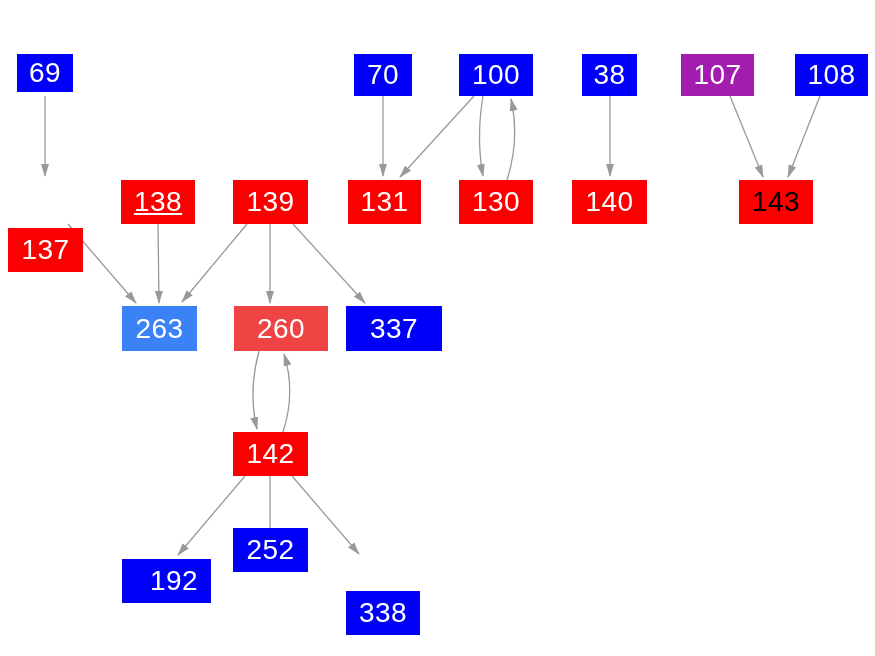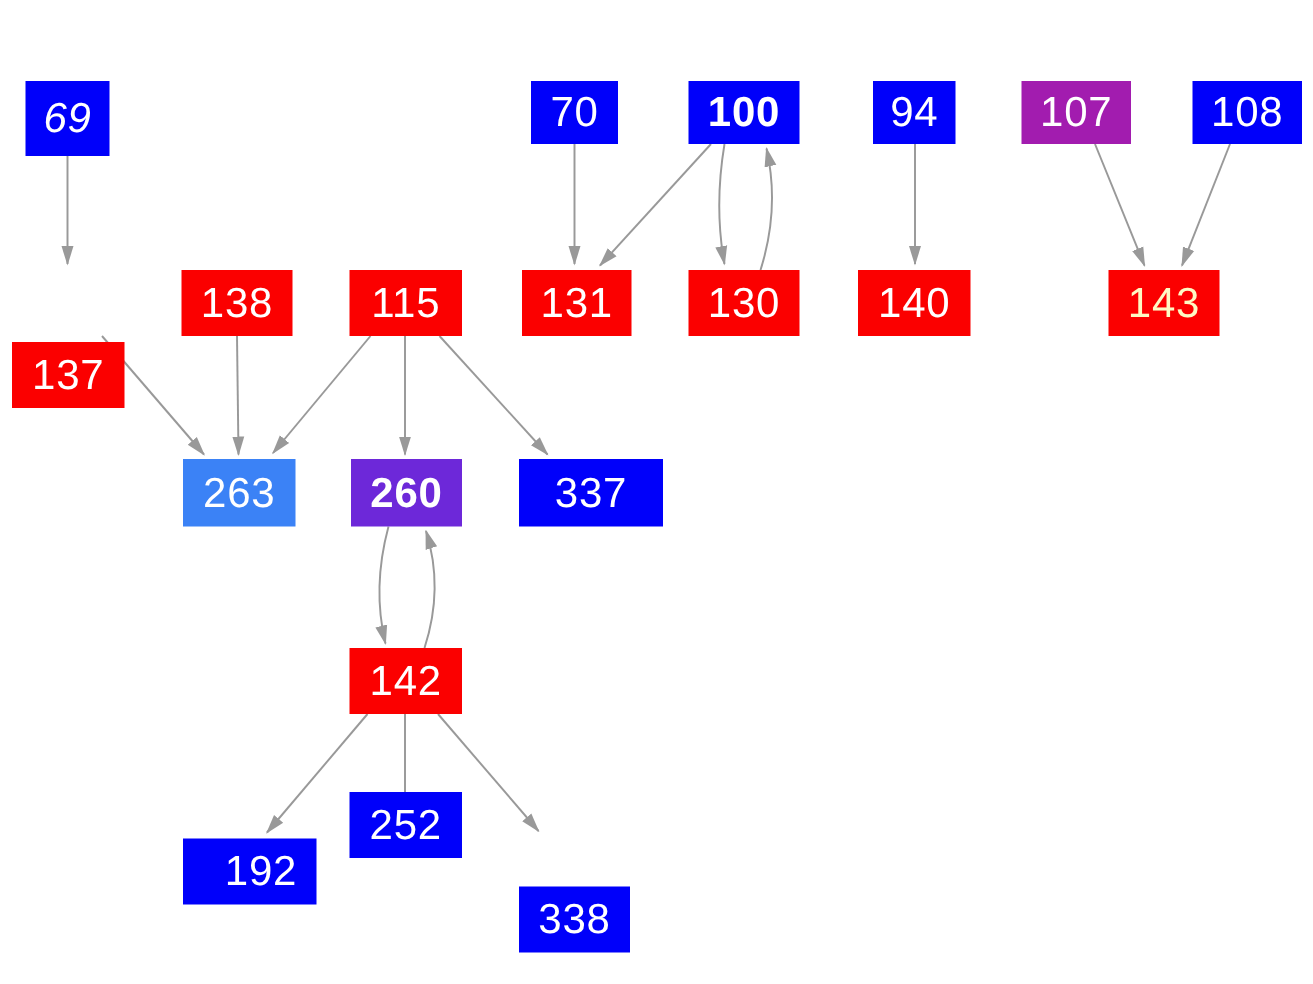--- a/index.html
+++ b/index.html
@@ -64,7 +64,7 @@
       </g>
   </svg>
   <div id="node-layer">
-      <div class="node" style="left: 17px; top: 54px; width: 56px; height: 50px; background: rgb(0, 0, 250); color: rgb(255, 255, 255); font-style: italic;">69</div>
+      <div class="node" style="left: 17px; top: 54px; width: 56px; height: 38px; background: rgb(0, 0, 250); color: rgb(255, 255, 255);">69</div>
       <div class="node" style="left: 354px; top: 54px; width: 58px; height: 42px; background: rgb(0, 0, 250); color: rgb(255, 255, 255);">70</div>
       <div class="node" style="left: 459px; top: 54px; width: 74px; height: 42px; background: rgb(0, 0, 250); color: rgb(255, 255, 255); font-weight: bold;">100</div>
       <div class="node" style="left: 582px; top: 54px; width: 55px; height: 42px; background: rgb(0, 0, 250); color: rgb(255, 255, 255);">94</div>

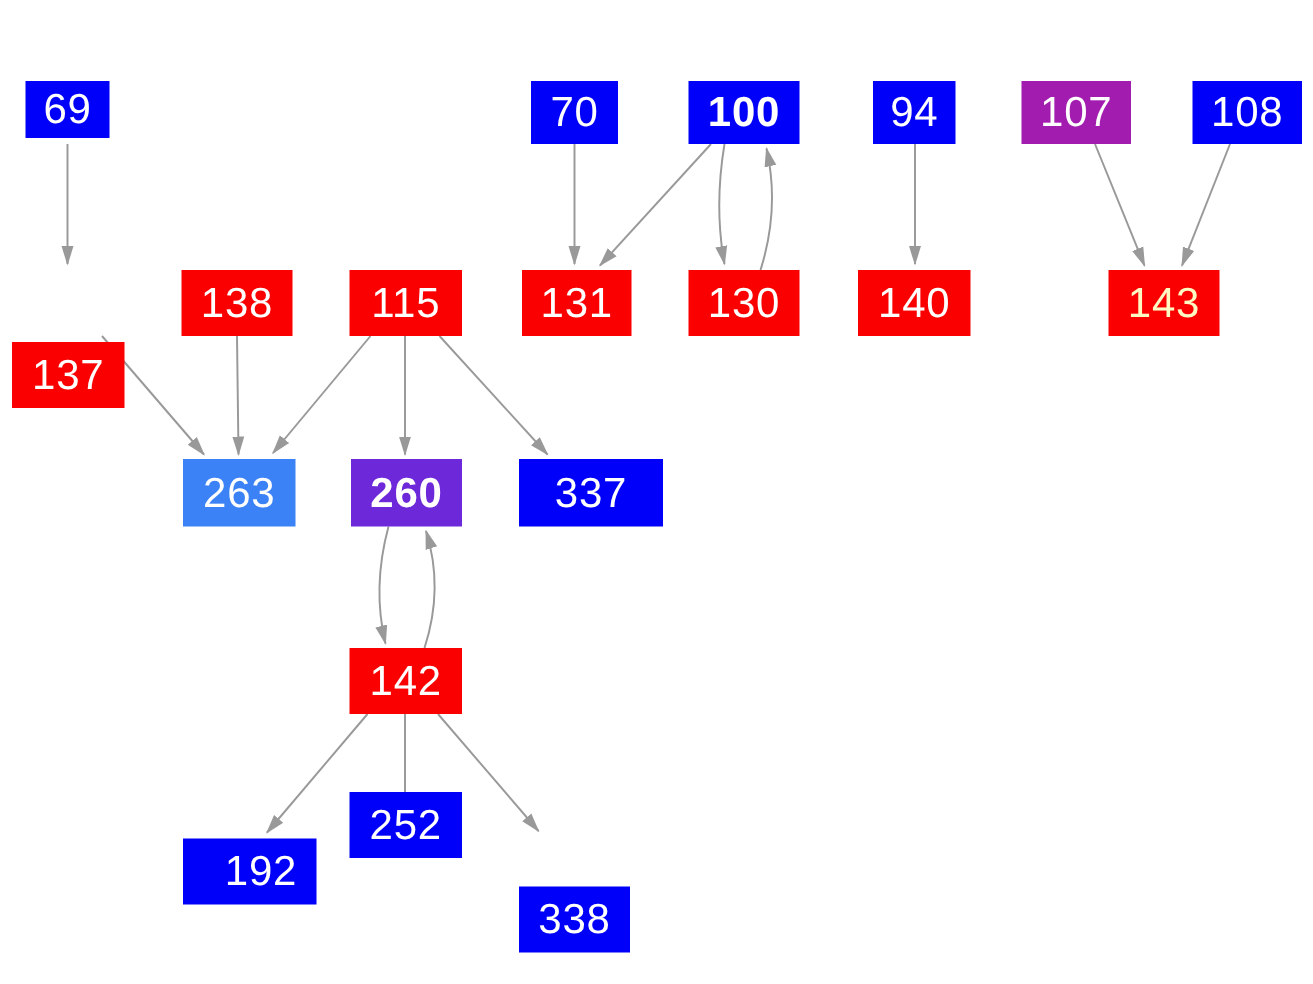--- a/index.html
+++ b/index.html
@@ -66,7 +66,7 @@
   <div id="node-layer">
       <div class="node" style="left: 17px; top: 54px; width: 56px; height: 38px; background: rgb(0, 0, 250); color: rgb(255, 255, 255);">69</div>
       <div class="node" style="left: 354px; top: 54px; width: 58px; height: 42px; background: rgb(0, 0, 250); color: rgb(255, 255, 255);">70</div>
-      <div class="node" style="left: 459px; top: 54px; width: 74px; height: 42px; background: rgb(0, 0, 250); color: rgb(255, 255, 255); font-weight: bold;">100</div>
+      <div class="node" style="left: 459px; top: 54px; width: 74px; height: 42px; background: rgb(0, 0, 250); color: rgb(255, 255, 255);">100</div>
       <div class="node" style="left: 582px; top: 54px; width: 55px; height: 42px; background: rgb(0, 0, 250); color: rgb(255, 255, 255);">94</div>
       <div class="node" style="left: 681px; top: 54px; width: 73px; height: 42px; background: #a21caf; color: rgb(255, 255, 255);">107</div>
       <div class="node" style="left: 795px; top: 54px; width: 73px; height: 42px; background: rgb(0, 0, 250); color: rgb(255, 255, 255);">108</div>

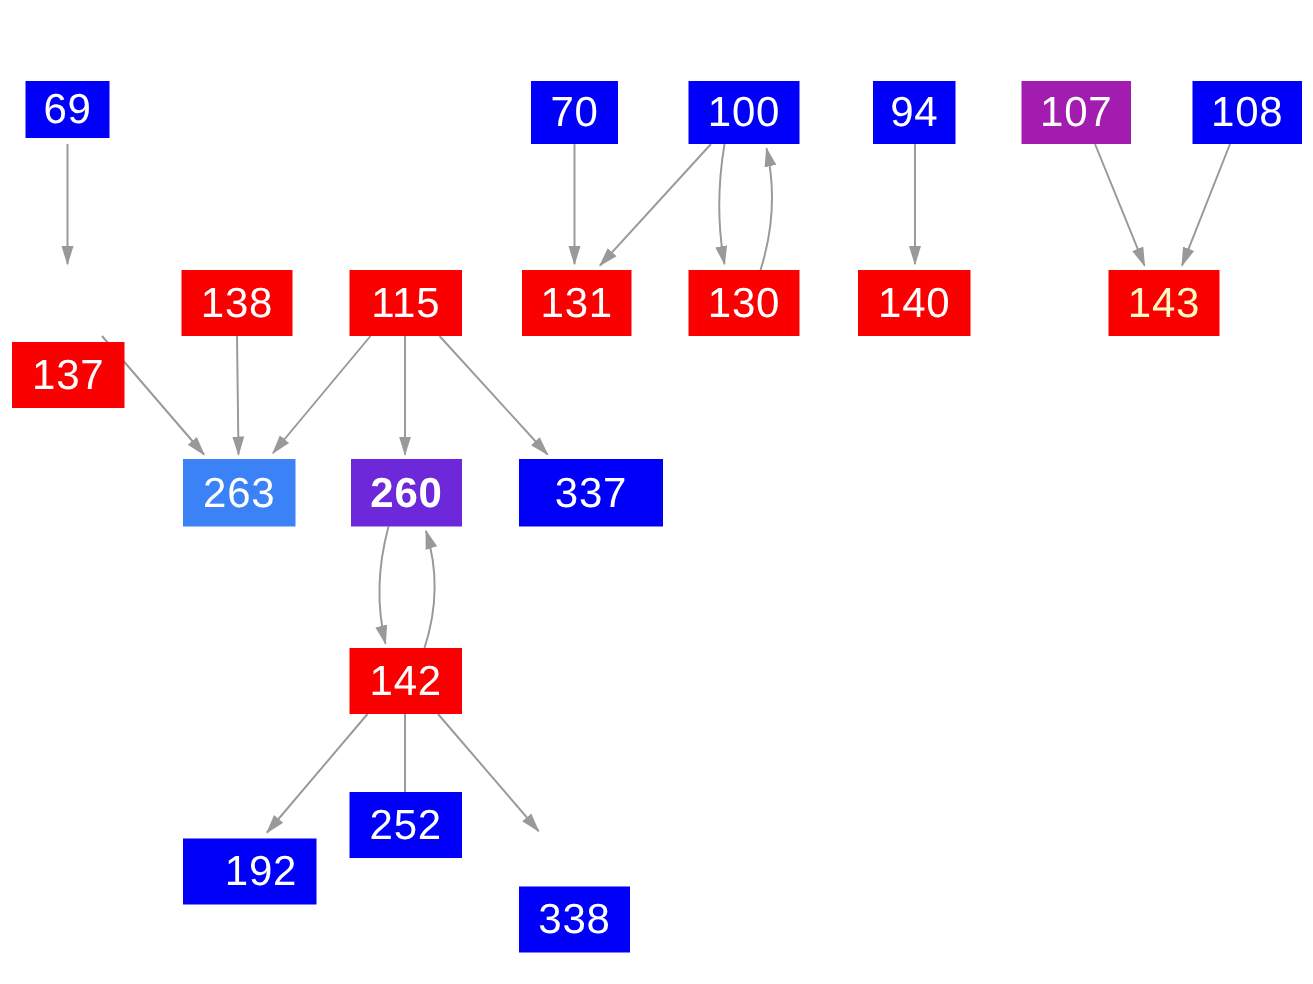--- a/index.html
+++ b/index.html
@@ -67,7 +67,7 @@
       <div class="node" style="left: 17px; top: 54px; width: 56px; height: 38px; background: rgb(0, 0, 250); color: rgb(255, 255, 255);">69</div>
       <div class="node" style="left: 354px; top: 54px; width: 58px; height: 42px; background: rgb(0, 0, 250); color: rgb(255, 255, 255);">70</div>
       <div class="node" style="left: 459px; top: 54px; width: 74px; height: 42px; background: rgb(0, 0, 250); color: rgb(255, 255, 255);">100</div>
-      <div class="node" style="left: 582px; top: 54px; width: 55px; height: 42px; background: rgb(0, 0, 250); color: rgb(255, 255, 255);">94</div>
+      <div class="node" style="left: 582px; top: 54px; width: 55px; height: 42px; background: rgb(0, 0, 250); color: rgb(255, 255, 255);">38</div>
       <div class="node" style="left: 681px; top: 54px; width: 73px; height: 42px; background: #a21caf; color: rgb(255, 255, 255);">107</div>
       <div class="node" style="left: 795px; top: 54px; width: 73px; height: 42px; background: rgb(0, 0, 250); color: rgb(255, 255, 255);">108</div>
       <div class="node" style="left: 8px; top: 180px; width: 75px; height: 44px; background: rgb(251, 0, 0); color: rgb(255, 255, 255); margin-top: 48px;">137</div>

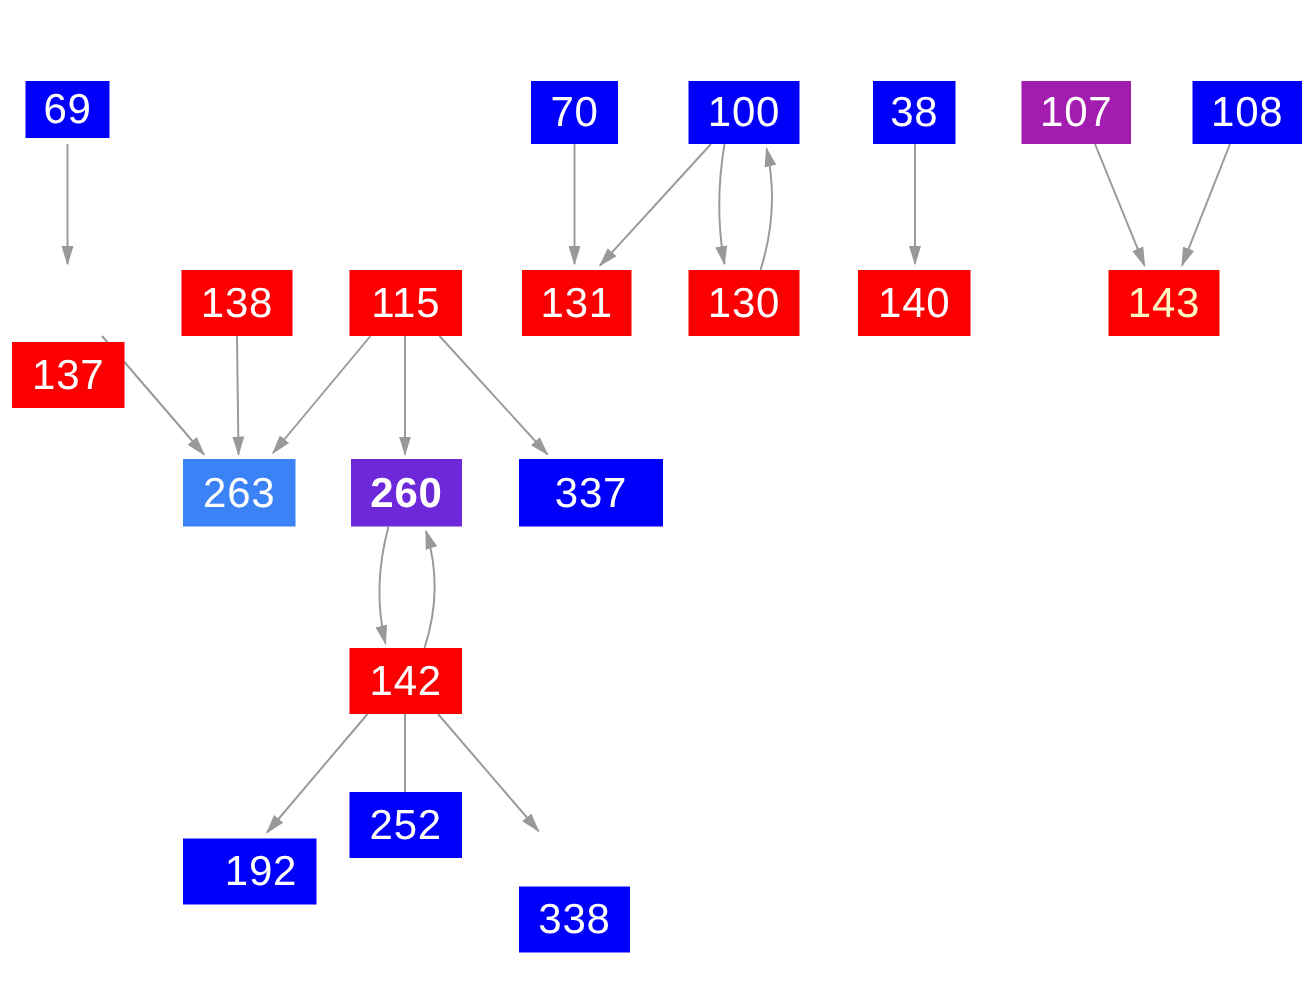--- a/index.html
+++ b/index.html
@@ -71,7 +71,7 @@
       <div class="node" style="left: 681px; top: 54px; width: 73px; height: 42px; background: #a21caf; color: rgb(255, 255, 255);">107</div>
       <div class="node" style="left: 795px; top: 54px; width: 73px; height: 42px; background: rgb(0, 0, 250); color: rgb(255, 255, 255);">108</div>
       <div class="node" style="left: 8px; top: 180px; width: 75px; height: 44px; background: rgb(251, 0, 0); color: rgb(255, 255, 255); margin-top: 48px;">137</div>
-      <div class="node" style="left: 121px; top: 180px; width: 74px; height: 44px; background: rgb(251, 0, 0); color: rgb(255, 255, 255);">138</div>
+      <div class="node" style="left: 121px; top: 180px; width: 74px; height: 44px; background: rgb(251, 0, 0); color: rgb(255, 255, 255); text-decoration: underline;">138</div>
       <div class="node" style="left: 233px; top: 180px; width: 75px; height: 44px; background: rgb(251, 0, 0); color: rgb(255, 255, 255);">115</div>
       <div class="node" style="left: 348px; top: 180px; width: 73px; height: 44px; background: rgb(251, 0, 0); color: rgb(255, 255, 255);">131</div>
       <div class="node" style="left: 459px; top: 180px; width: 74px; height: 44px; background: rgb(251, 0, 0); color: rgb(255, 255, 255);">130</div>

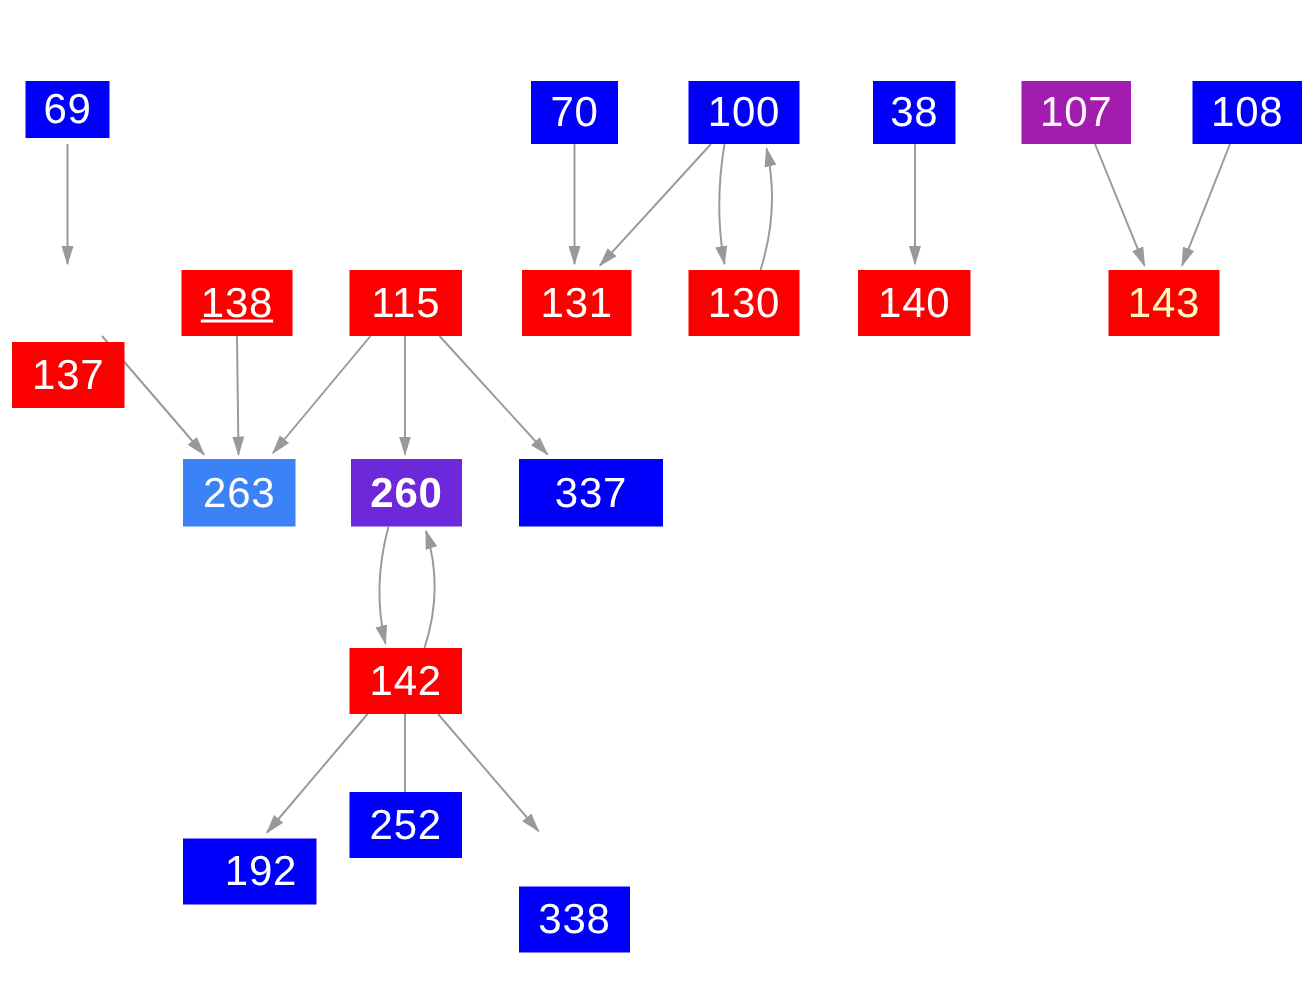--- a/index.html
+++ b/index.html
@@ -72,7 +72,7 @@
       <div class="node" style="left: 795px; top: 54px; width: 73px; height: 42px; background: rgb(0, 0, 250); color: rgb(255, 255, 255);">108</div>
       <div class="node" style="left: 8px; top: 180px; width: 75px; height: 44px; background: rgb(251, 0, 0); color: rgb(255, 255, 255); margin-top: 48px;">137</div>
       <div class="node" style="left: 121px; top: 180px; width: 74px; height: 44px; background: rgb(251, 0, 0); color: rgb(255, 255, 255); text-decoration: underline;">138</div>
-      <div class="node" style="left: 233px; top: 180px; width: 75px; height: 44px; background: rgb(251, 0, 0); color: rgb(255, 255, 255);">115</div>
+      <div class="node" style="left: 233px; top: 180px; width: 75px; height: 44px; background: rgb(251, 0, 0); color: rgb(255, 255, 255);">139</div>
       <div class="node" style="left: 348px; top: 180px; width: 73px; height: 44px; background: rgb(251, 0, 0); color: rgb(255, 255, 255);">131</div>
       <div class="node" style="left: 459px; top: 180px; width: 74px; height: 44px; background: rgb(251, 0, 0); color: rgb(255, 255, 255);">130</div>
       <div class="node" style="left: 572px; top: 180px; width: 75px; height: 44px; background: rgb(251, 0, 0); color: rgb(255, 255, 255);">140</div>

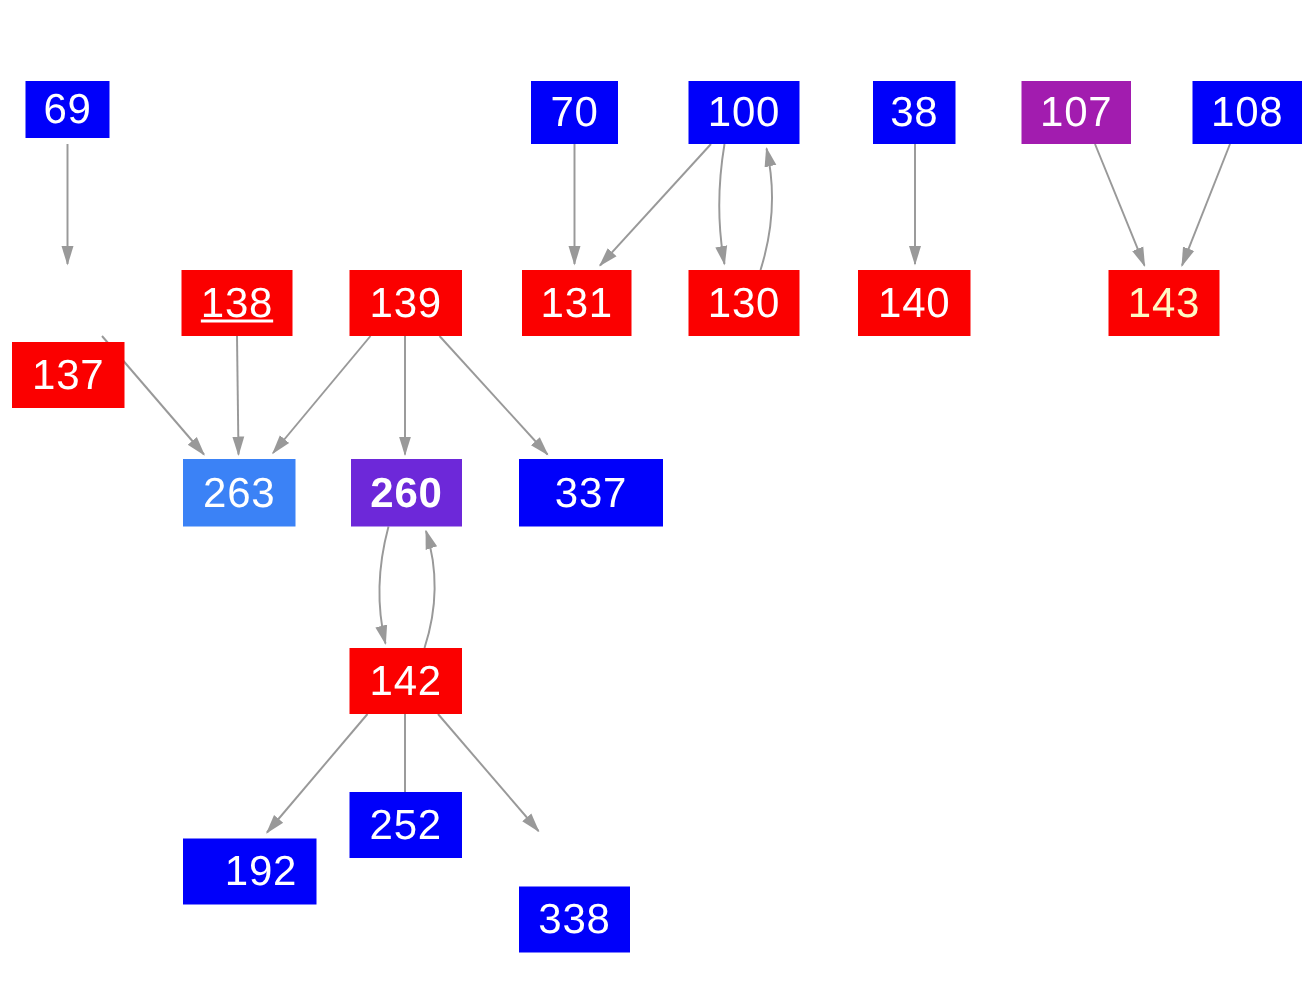--- a/index.html
+++ b/index.html
@@ -76,7 +76,7 @@
       <div class="node" style="left: 348px; top: 180px; width: 73px; height: 44px; background: rgb(251, 0, 0); color: rgb(255, 255, 255);">131</div>
       <div class="node" style="left: 459px; top: 180px; width: 74px; height: 44px; background: rgb(251, 0, 0); color: rgb(255, 255, 255);">130</div>
       <div class="node" style="left: 572px; top: 180px; width: 75px; height: 44px; background: rgb(251, 0, 0); color: rgb(255, 255, 255);">140</div>
-      <div class="node" style="left: 739px; top: 180px; width: 74px; height: 44px; background: rgb(251, 0, 0); color: #fef9c3;">143</div>
+      <div class="node" style="left: 739px; top: 180px; width: 74px; height: 44px; background: rgb(251, 0, 0); color: #000000;">143</div>
       <div class="node" style="left: 122px; top: 306px; width: 75px; height: 45px; background: #3b82f6; color: rgb(255, 255, 255);">263</div>
       <div class="node" style="left: 234px; top: 306px; width: 74px; height: 45px; background: #6d28d9; color: rgb(255, 255, 255); font-weight: bold;">260</div>
       <div class="node" style="left: 346px; top: 306px; width: 96px; height: 45px; background: rgb(0, 0, 250); color: rgb(255, 255, 255);">337</div>

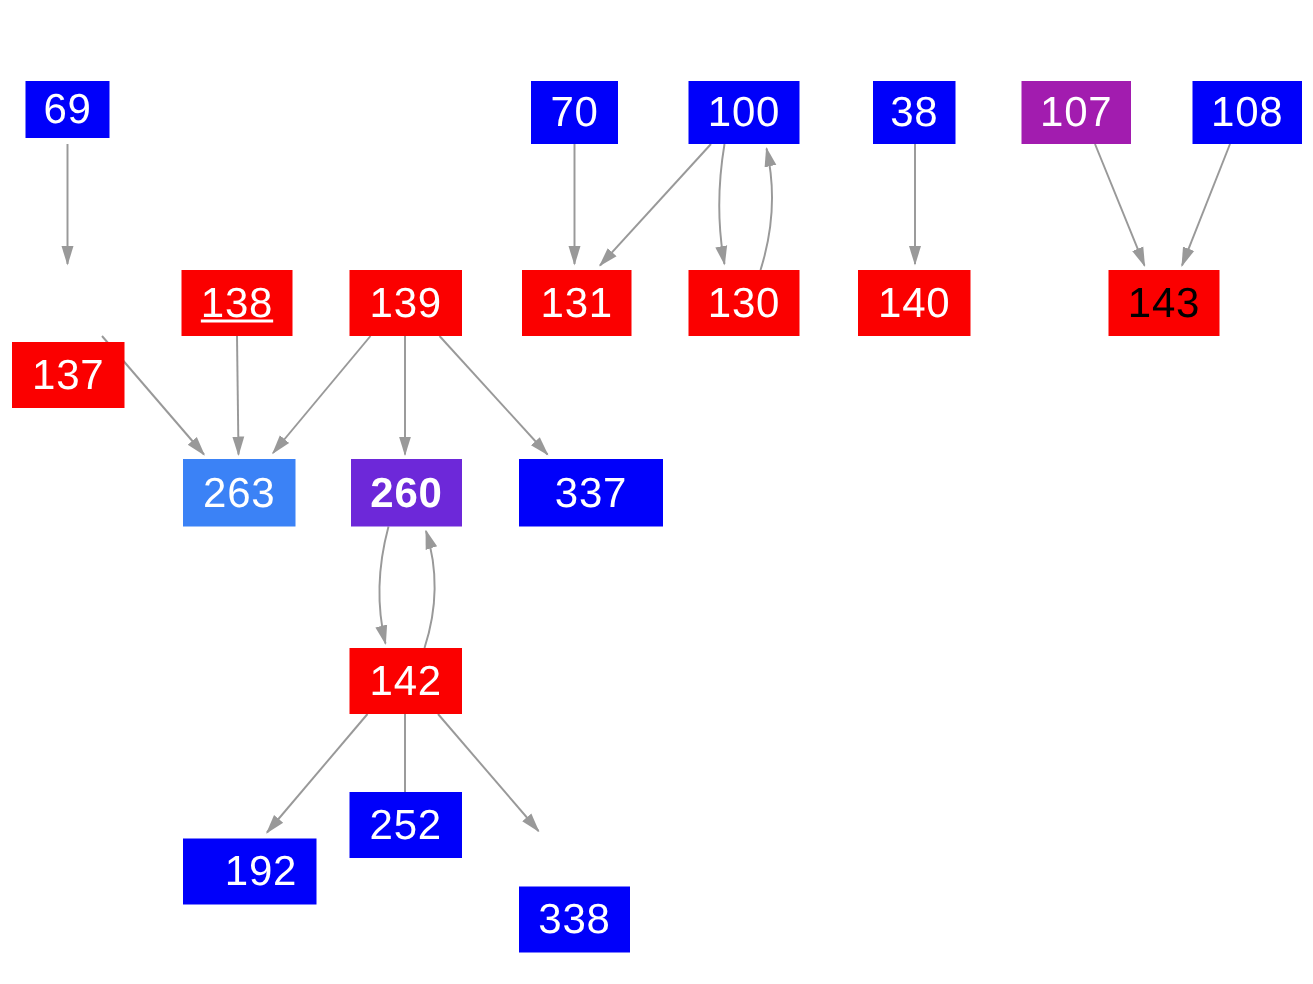--- a/index.html
+++ b/index.html
@@ -78,7 +78,7 @@
       <div class="node" style="left: 572px; top: 180px; width: 75px; height: 44px; background: rgb(251, 0, 0); color: rgb(255, 255, 255);">140</div>
       <div class="node" style="left: 739px; top: 180px; width: 74px; height: 44px; background: rgb(251, 0, 0); color: #000000;">143</div>
       <div class="node" style="left: 122px; top: 306px; width: 75px; height: 45px; background: #3b82f6; color: rgb(255, 255, 255);">263</div>
-      <div class="node" style="left: 234px; top: 306px; width: 74px; height: 45px; background: #6d28d9; color: rgb(255, 255, 255); font-weight: bold;">260</div>
+      <div class="node" style="left: 234px; top: 306px; width: 94px; height: 45px; background: #ef4444; color: rgb(255, 255, 255);">260</div>
       <div class="node" style="left: 346px; top: 306px; width: 96px; height: 45px; background: rgb(0, 0, 250); color: rgb(255, 255, 255);">337</div>
       <div class="node" style="left: 233px; top: 432px; width: 75px; height: 44px; background: rgb(251, 0, 0); color: rgb(255, 255, 255); text-align: right;">142</div>
       <div class="node" style="left: 122px; top: 559px; width: 74px; height: 44px; background: rgb(0, 0, 250); color: rgb(255, 255, 255); padding-left: 15px;">192</div>

